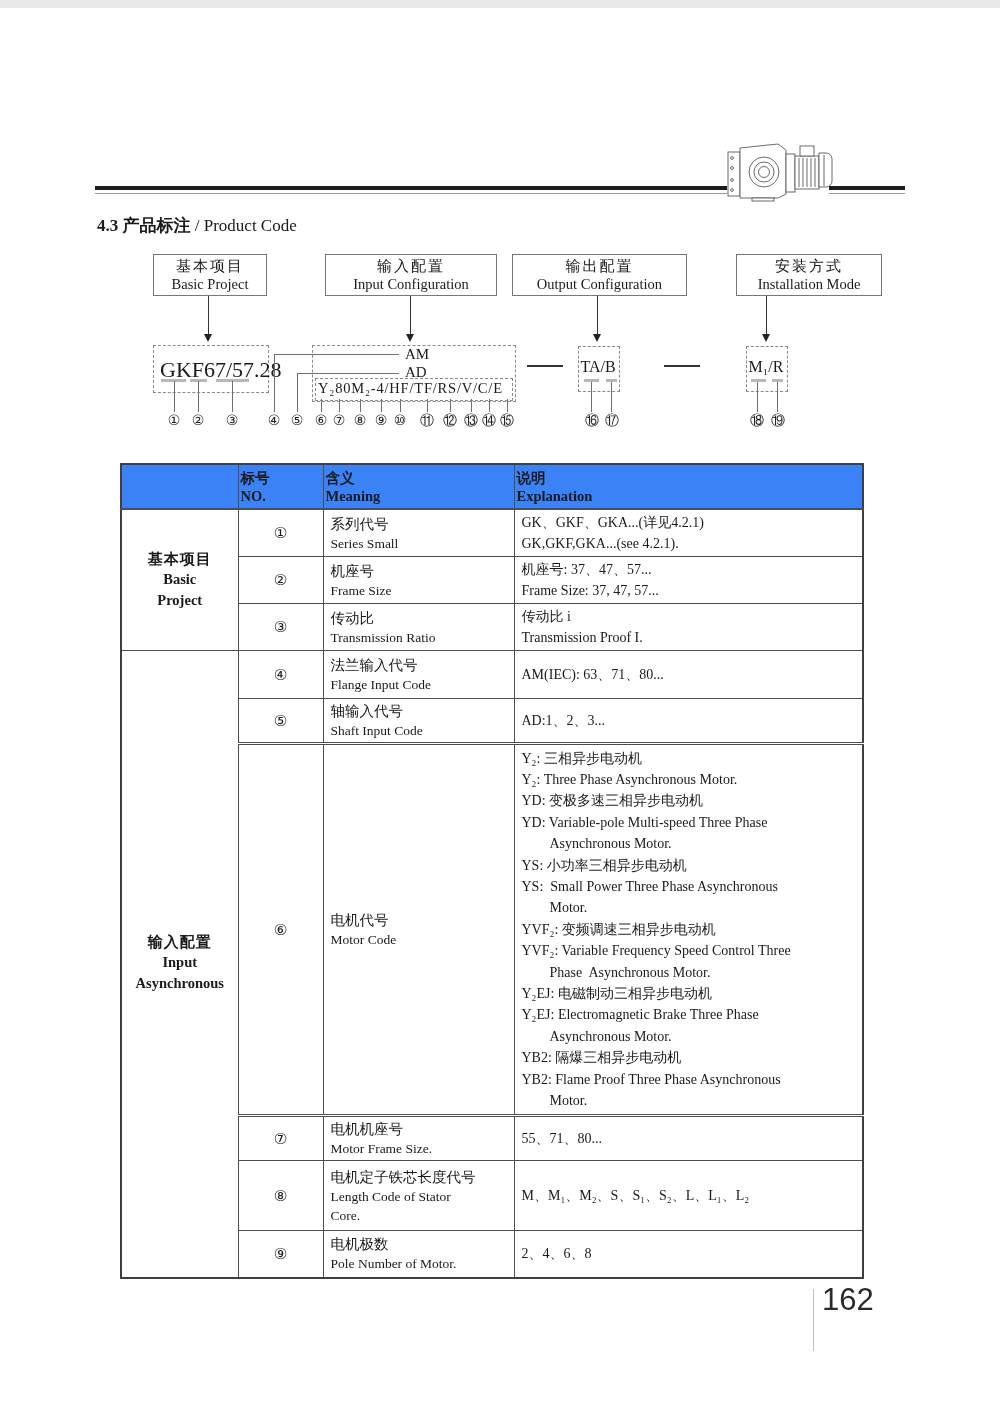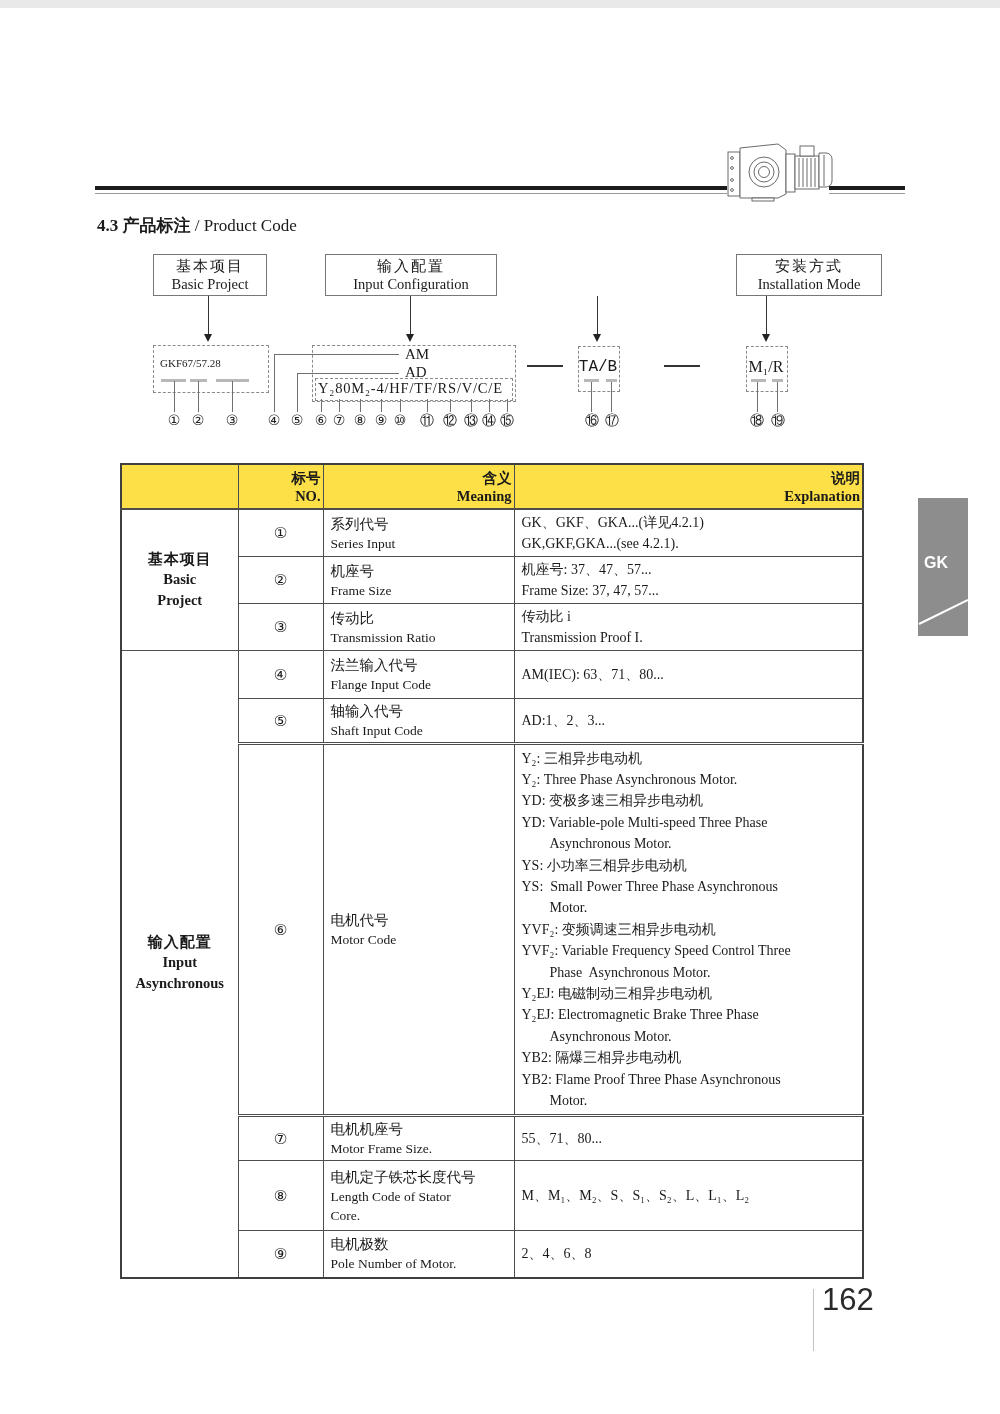--- a/index.html
+++ b/index.html
@@ -102,6 +102,10 @@
     <span class="cn">输入配置</span>
     <span class="en">Input Configuration</span>
   </div>
+  <div class="flow-box" style="left:512px;top:246px;width:173px;height:38px;">
+    <span class="cn">输出配置</span>
+    <span class="en">Output Configuration</span>
+  </div>
   <div class="flow-box" style="left:736px;top:246px;width:144px;height:38px;">
     <span class="cn">安装方式</span>
     <span class="en">Installation Mode</span>

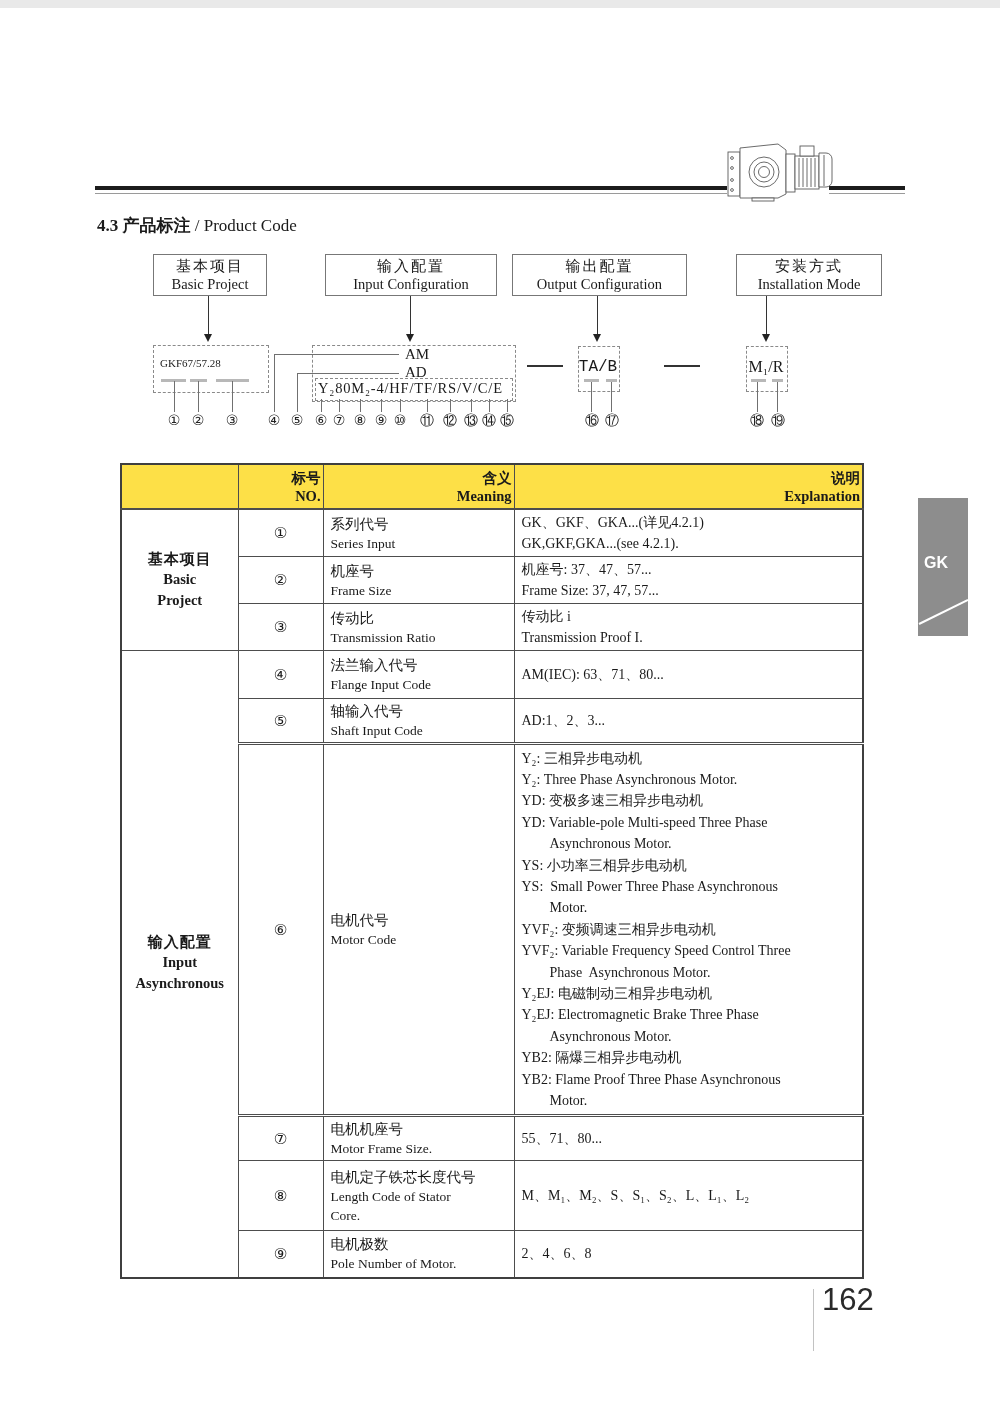--- a/index.html
+++ b/index.html
@@ -22,7 +22,7 @@
   .arrow-head{position:absolute;width:0;height:0;border-left:4px solid transparent;border-right:4px solid transparent;border-top:8px solid #222;}
   
   .code-box{position:absolute;border:1px dashed #8a8a8a;}
-  .code-text{position:absolute;font-size:11px;white-space:nowrap;}
+  .code-text{position:absolute;font-size:22px;white-space:nowrap;}
   .code-label{position:absolute;font-size:15px;white-space:nowrap;}
   .motor-line{position:absolute;font-size:14.5px;letter-spacing:0.8px;white-space:nowrap;}
   .vline{position:absolute;width:1px;background:#707070;}

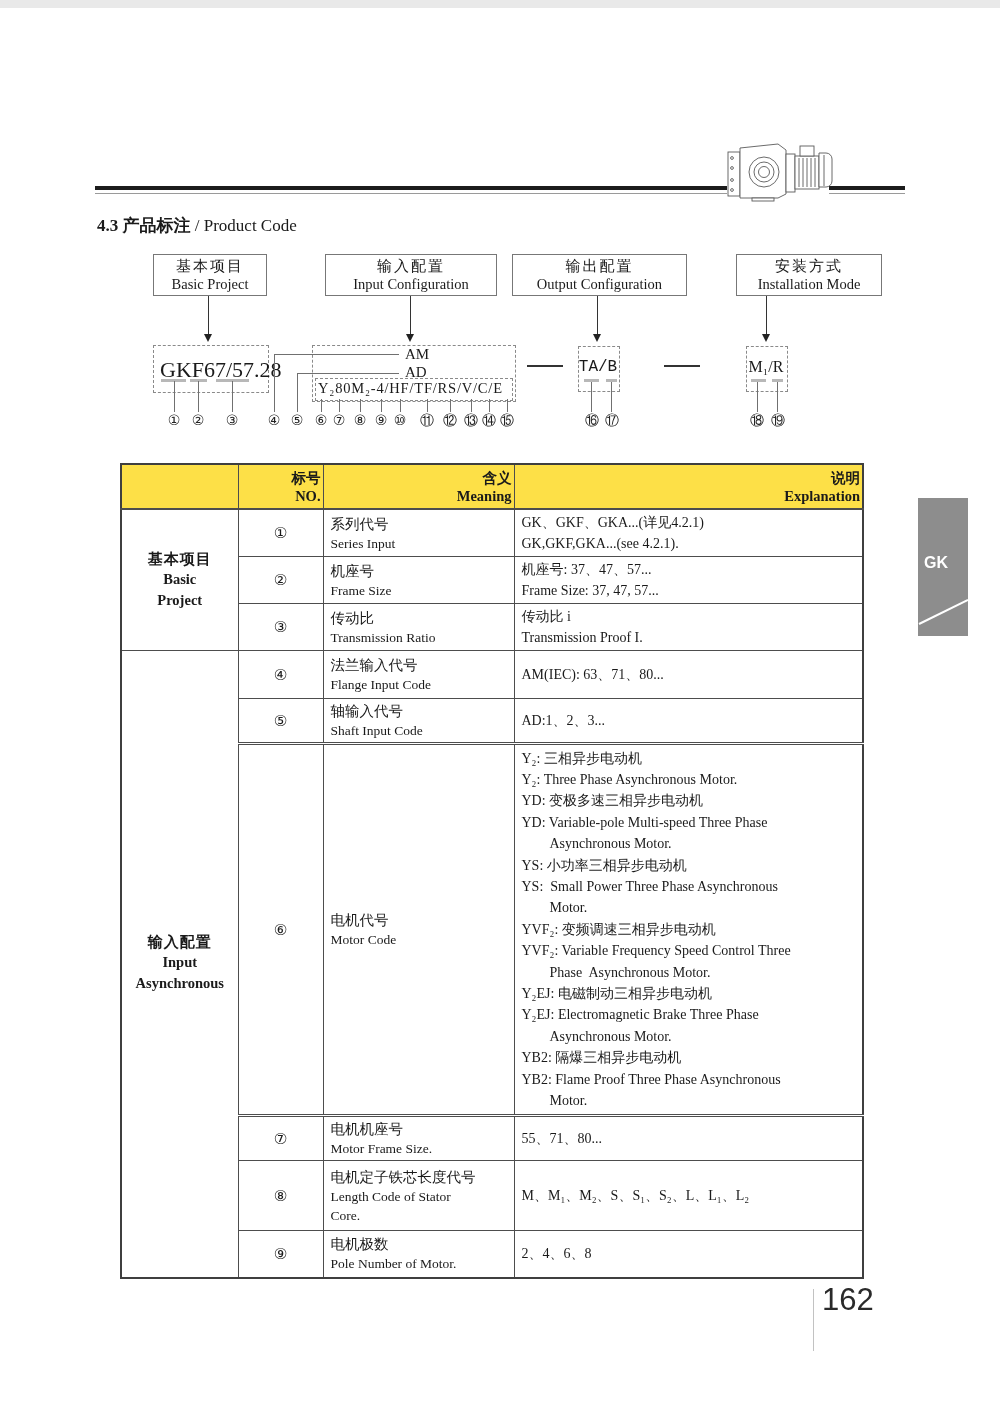--- a/index.html
+++ b/index.html
@@ -134,7 +134,7 @@
 
   <div class="dash-seg" style="left:527px;top:357px;width:36px;"></div>
   <div class="code-box" style="left:578px;top:338px;width:40px;height:44px;"></div>
-  <div class="code-text" style="left:578px;top:350px;width:40px;text-align:center;font-size:16px;font-family:Liberation Mono, monospace;">TA/B</div>
+  <div class="code-text" style="left:578px;top:350px;width:40px;text-align:center;font-size:16px;">TA/B</div>
   <div class="ul-mark" style="left:584px;top:371px;width:15px;"></div>
   <div class="ul-mark" style="left:606px;top:371px;width:11px;"></div>
 

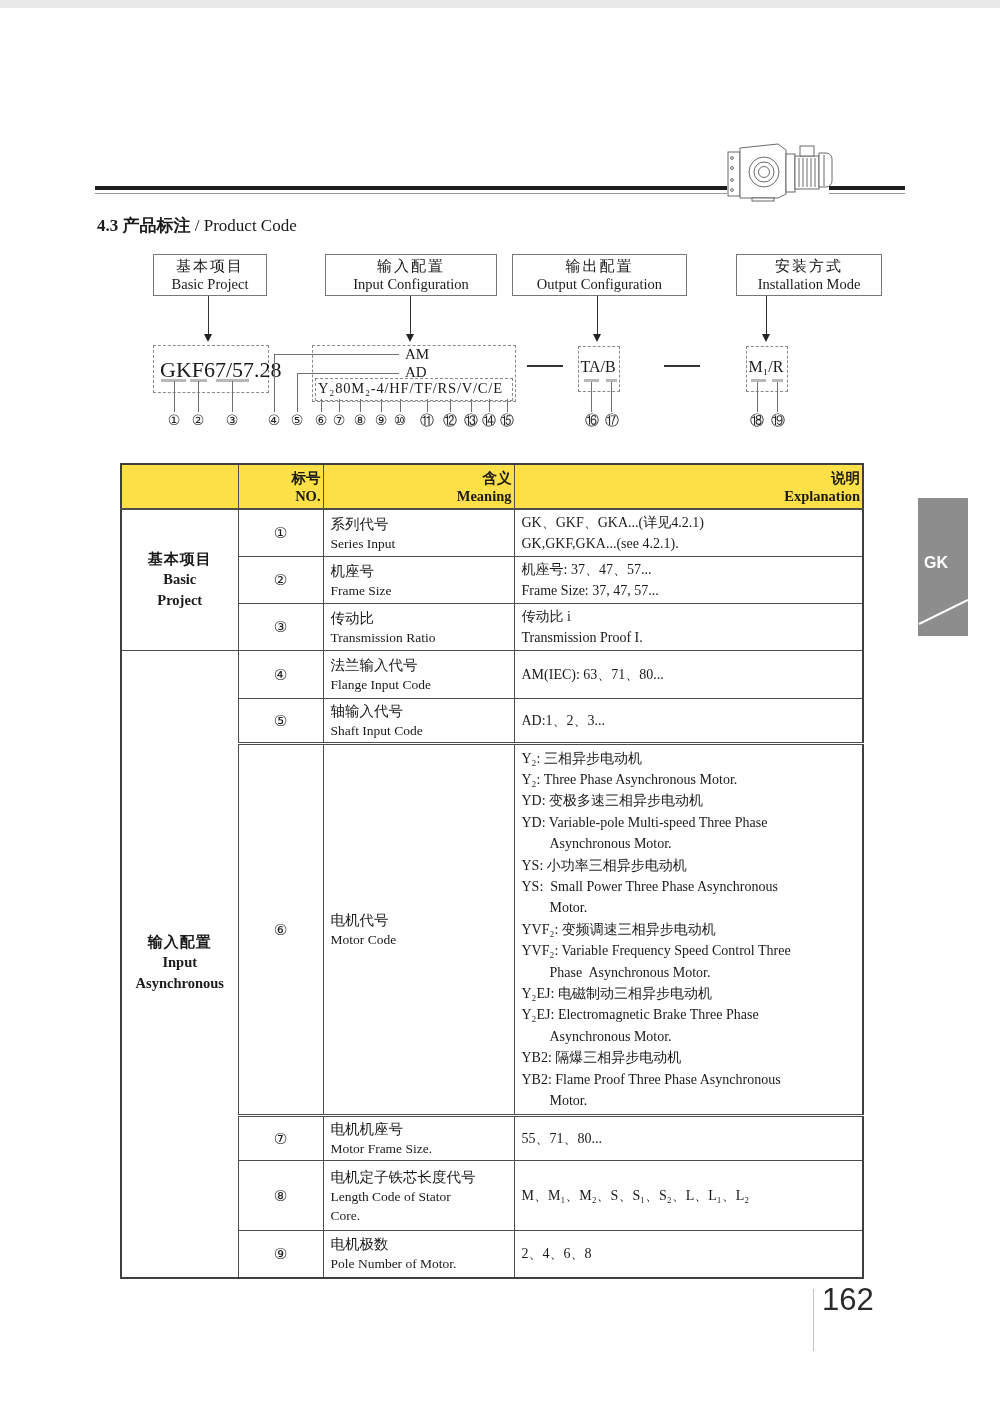--- a/index.html
+++ b/index.html
@@ -33,7 +33,7 @@
   
   table.pct{position:absolute;left:120px;top:455px;width:742px;border-collapse:collapse;table-layout:fixed;border:2px solid #3f3f3f;}
   .pct td{border:1px solid #4d4d4d;vertical-align:middle;padding:2px 7px;}
-  .pct tr.thead td{background:#fde047;text-align:right;font-weight:bold;border-bottom:2px solid #4d4d4d;padding:0 2px;}
+  .pct tr.thead td{background:#3b82f6;text-align:left;font-weight:bold;border-bottom:2px solid #4d4d4d;padding:0 2px;}
   .pct tr.thead .cn{display:block;font-size:14.5px;font-weight:bold;}
   .pct tr.thead .en{display:block;font-size:14.5px;font-weight:bold;}
   .group-cell{text-align:center;font-weight:bold;padding:2px 2px;}

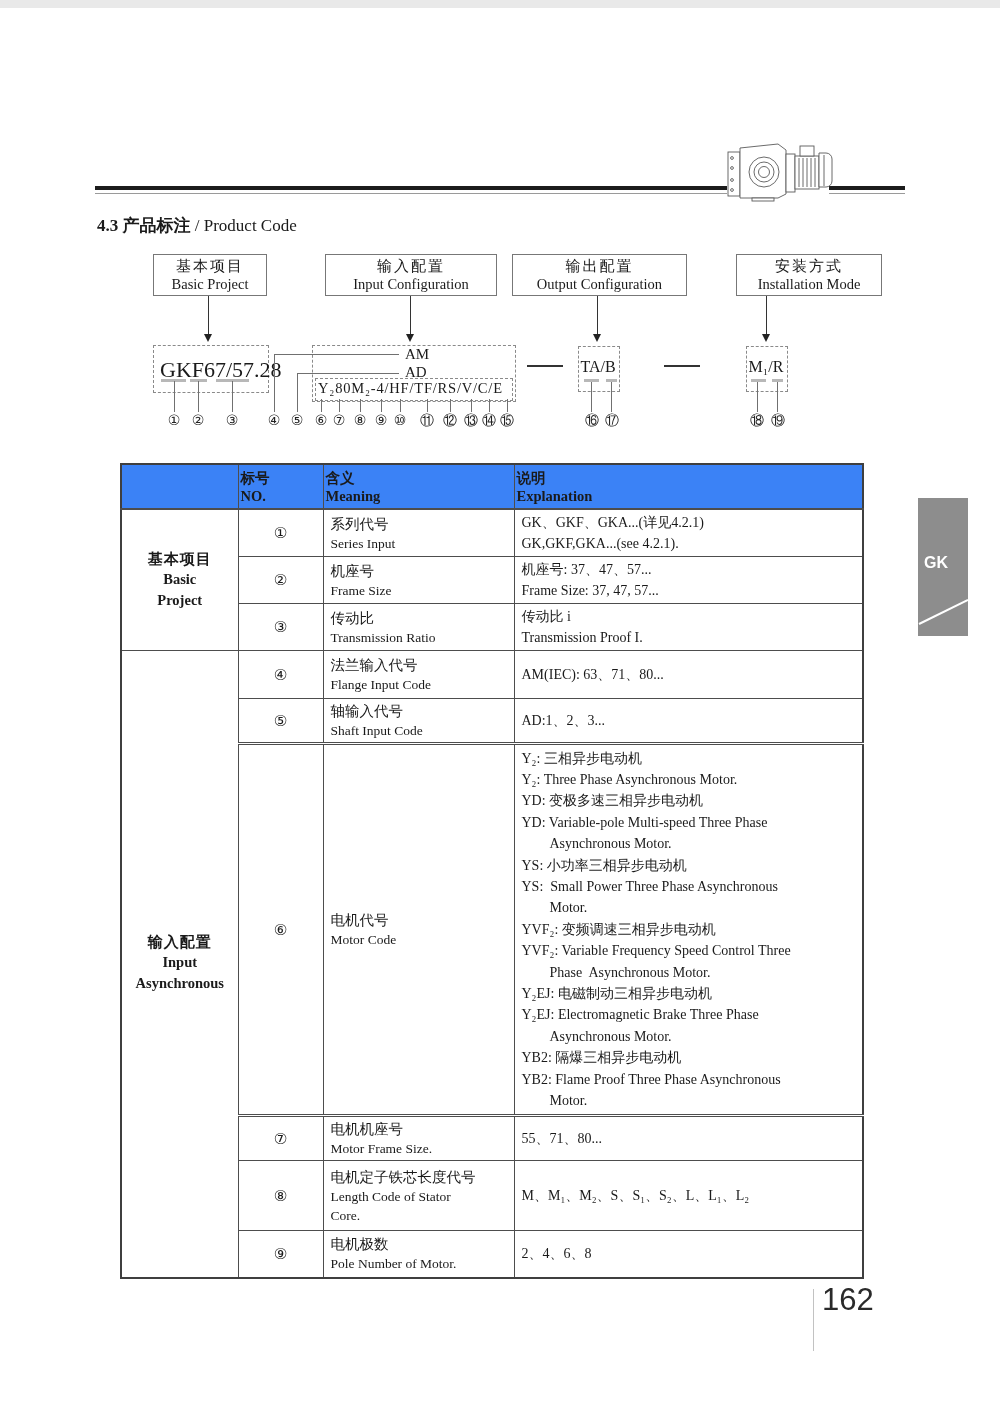--- a/index.html
+++ b/index.html
@@ -218,7 +218,7 @@
       <td class="no-cell">①</td>
       <td class="meaning-cell">
         <span class="cn">系列代号</span>
-        <span class="en">Series Input</span>
+        <span class="en">Series Small</span>
       </td>
       <td class="expl-cell">GK、GKF、GKA...(详见4.2.1)
 GK,GKF,GKA...(see 4.2.1).</td>

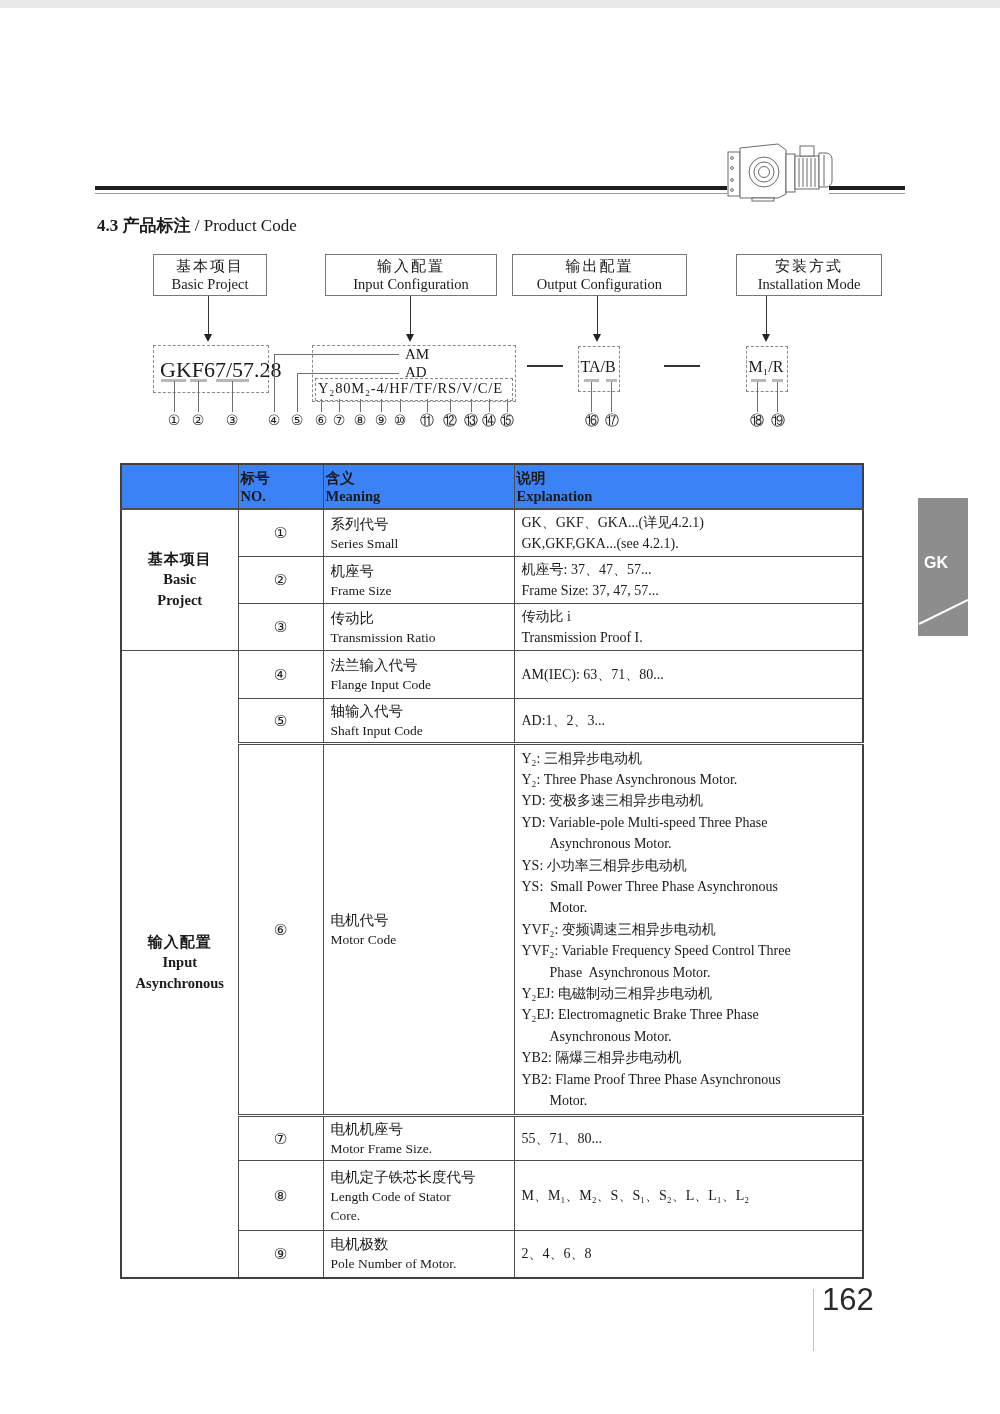--- a/index.html
+++ b/index.html
@@ -314,12 +314,6 @@
   </tbody>
     </table>
 
-  <div class="side-tab">
-    <span class="tab-label">GK</span>
-    <svg width="50" height="138" style="position:absolute;left:0;top:0;">
-      <line x1="1" y1="126" x2="50" y2="102" stroke="#ffffff" stroke-width="2"></line>
-    </svg>
-  </div>
 
   <div class="pageno-rule"></div>
   <div class="pageno">162</div>

